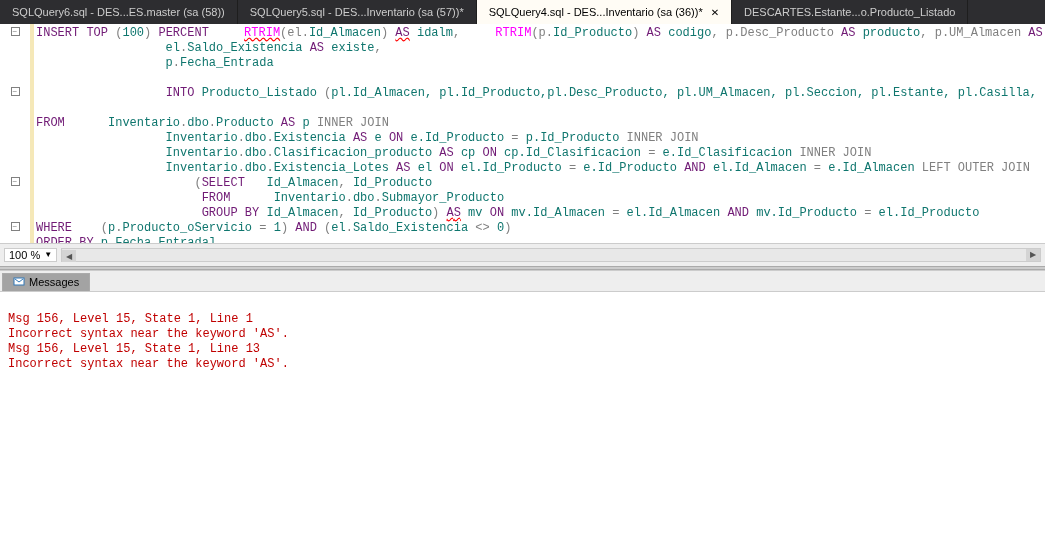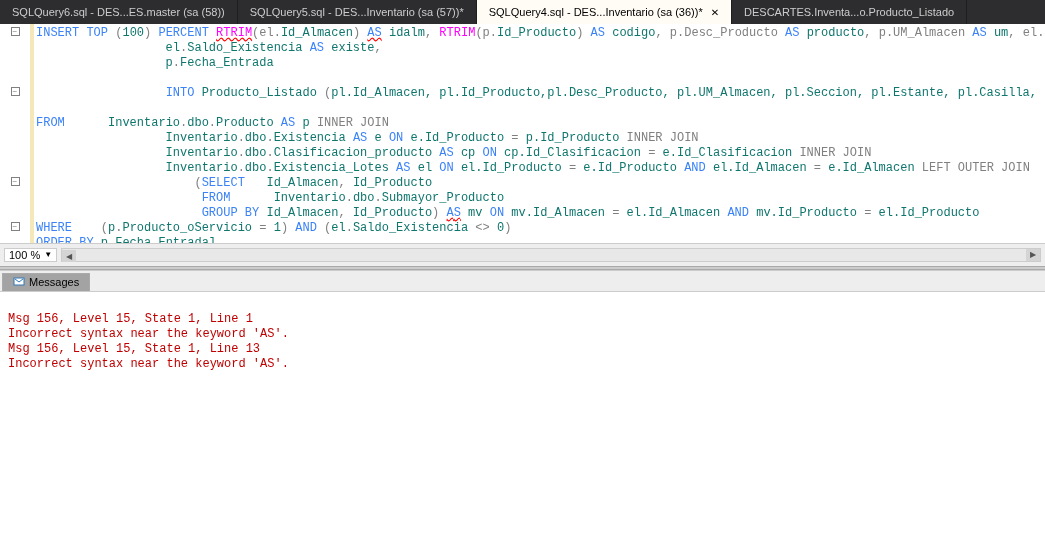--- a/index.html
+++ b/index.html
@@ -183,7 +183,7 @@
     <span class="tab-close">✕</span>
   </div>
   <div class="tab">
-    <span>DESCARTES.Inventa...o.Producto_Listado</span>
+    <span>DESCARTES.Estante...o.Producto_Listado</span>
   </div>
 </div>
 

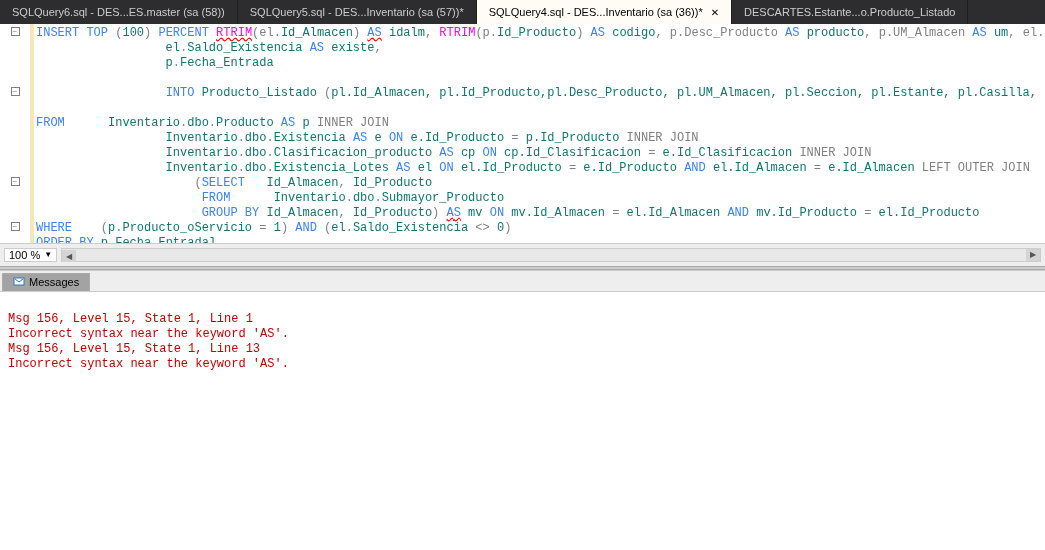--- a/index.html
+++ b/index.html
@@ -79,7 +79,7 @@
       overflow: hidden;
     }
     .code-line { height: 15px; }
-    .kw-blue { color: #3b82f6; }
+    .kw-blue { color: #701a75; }
     .kw-gray { color: #808080; }
     .kw-magenta { color: #ff00ff; }
     .txt { color: #0f766e; }

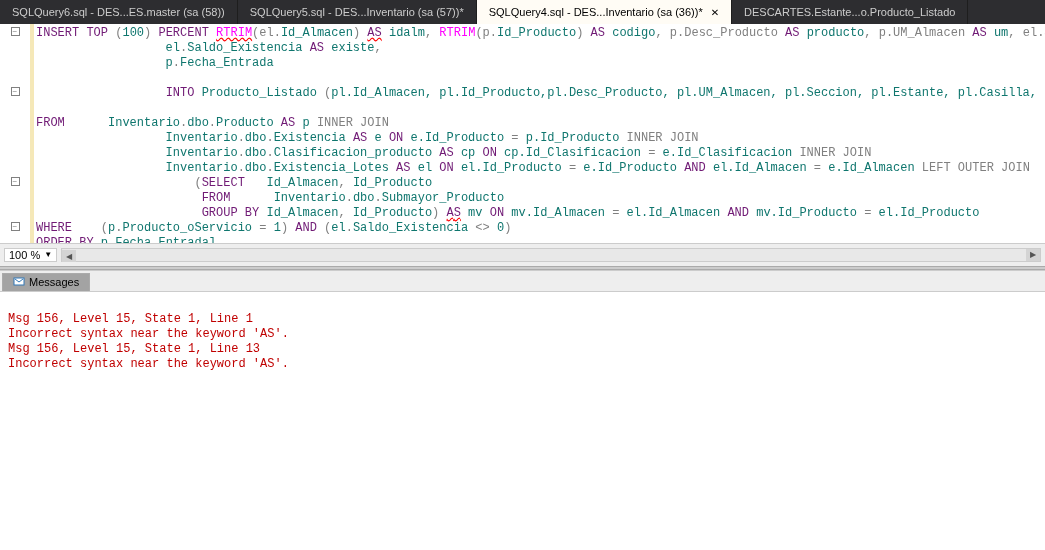--- a/index.html
+++ b/index.html
@@ -81,7 +81,7 @@
     .code-line { height: 15px; }
     .kw-blue { color: #701a75; }
     .kw-gray { color: #808080; }
-    .kw-magenta { color: #ff00ff; }
+    .kw-magenta { color: #ff00ff; margin-left: 28px; }
     .txt { color: #0f766e; }
     .red-squiggle {
       border-bottom: 1px wavy #ff0000;

